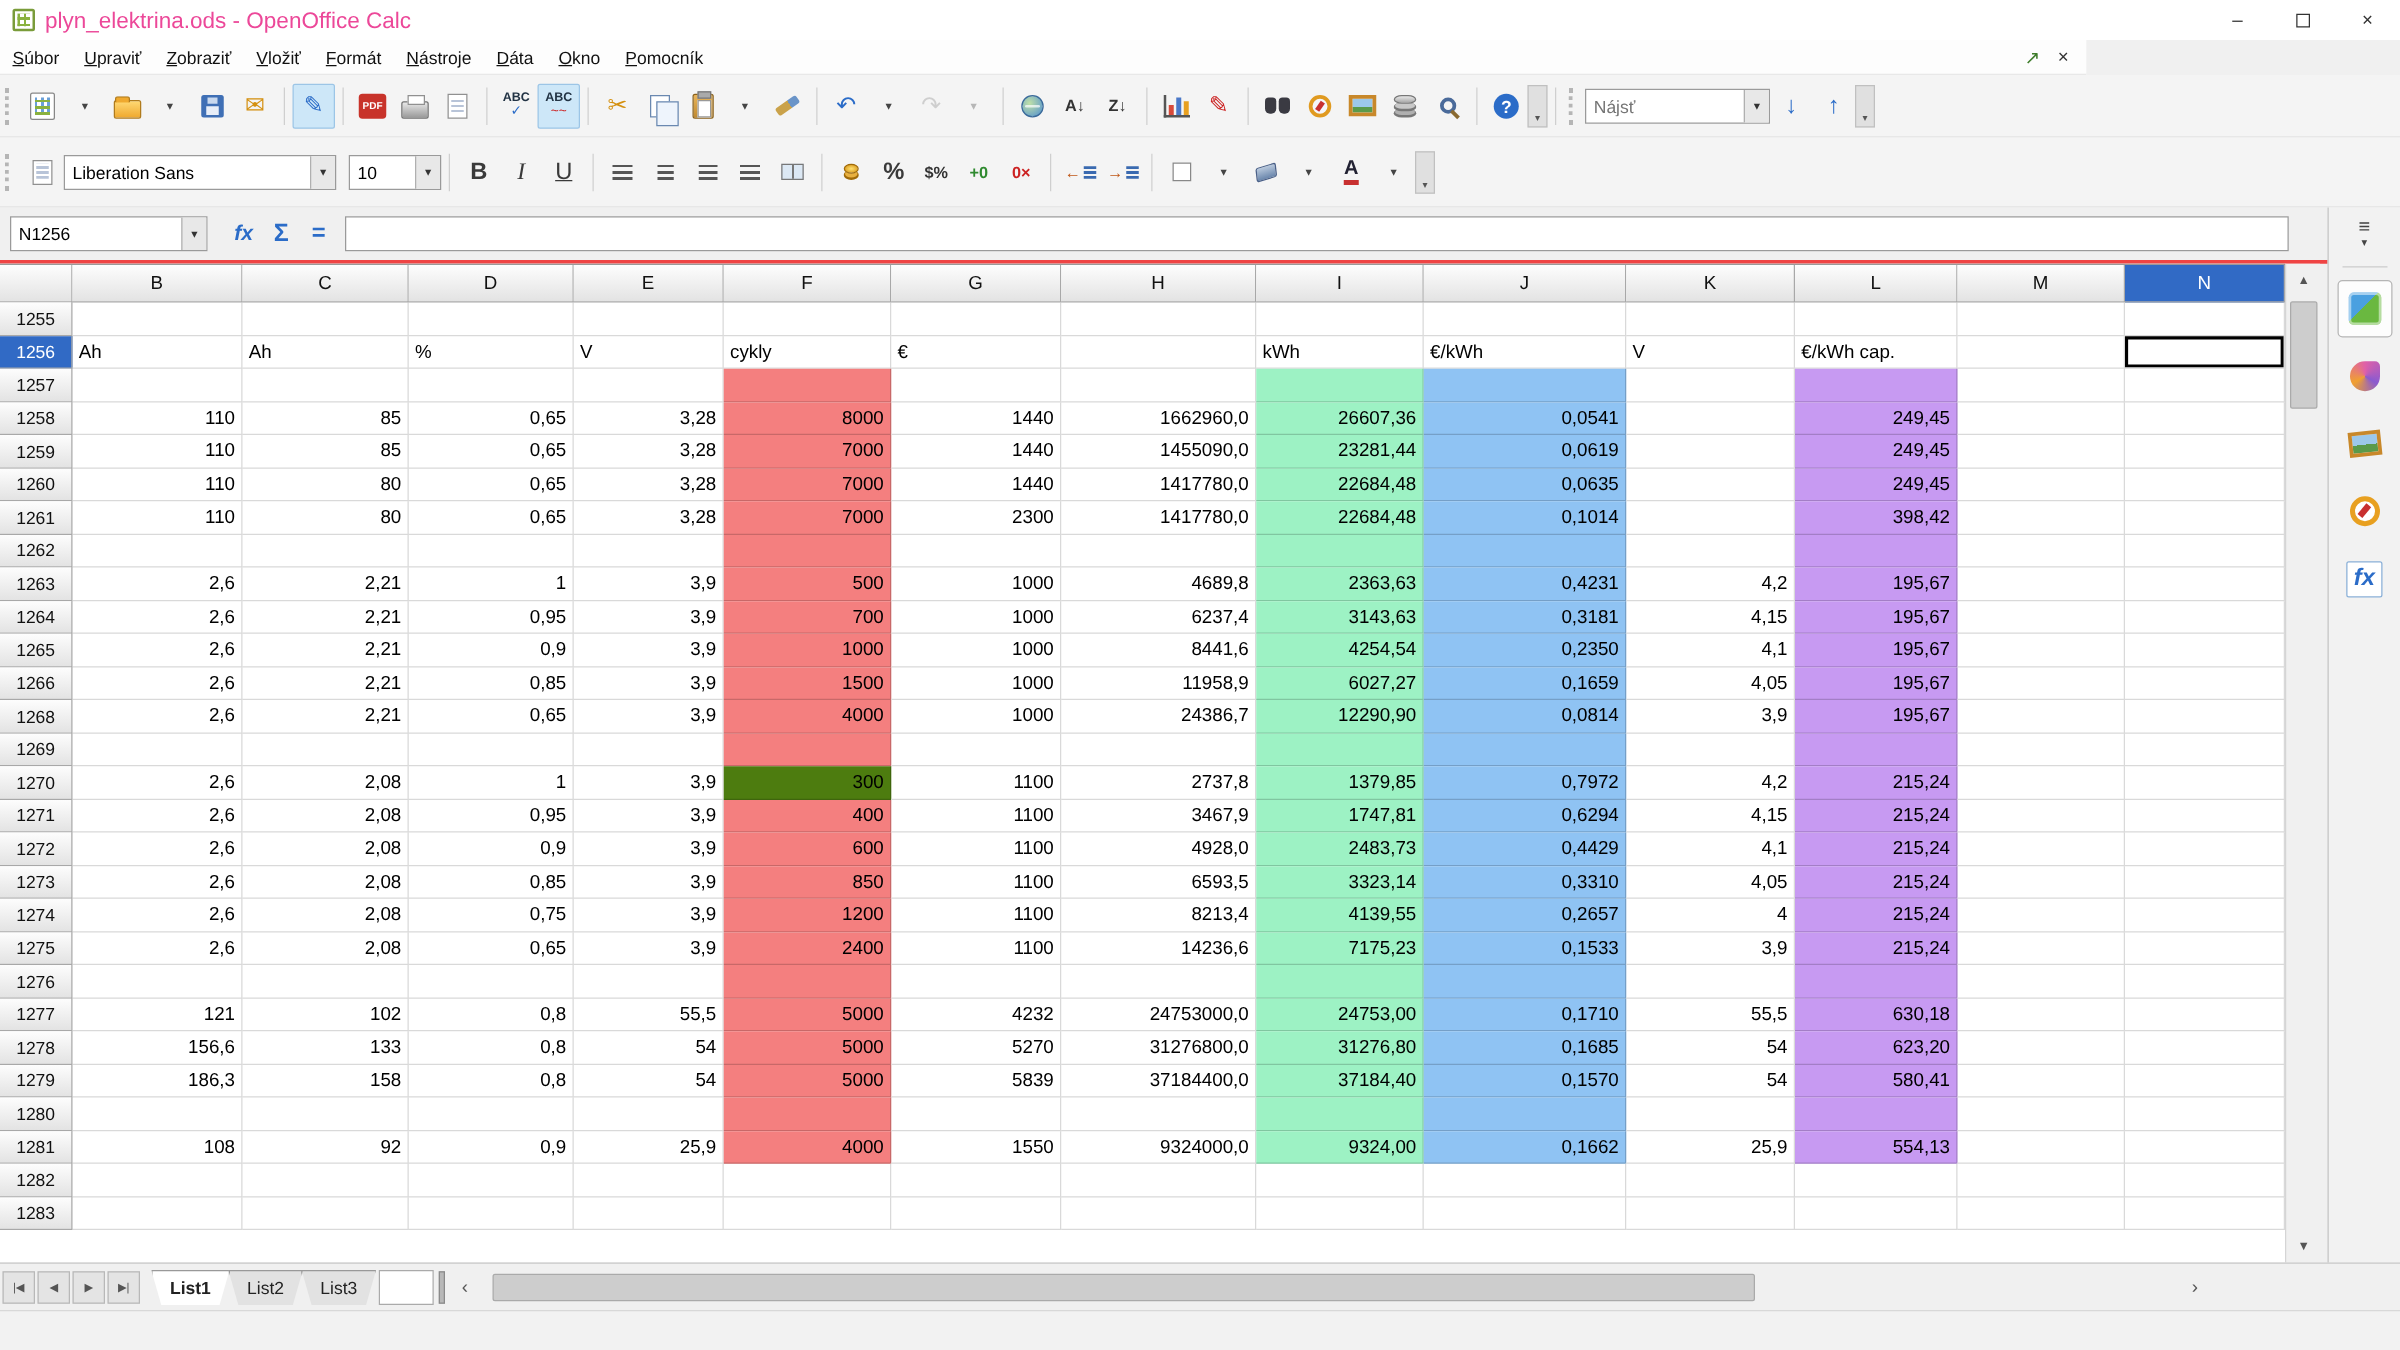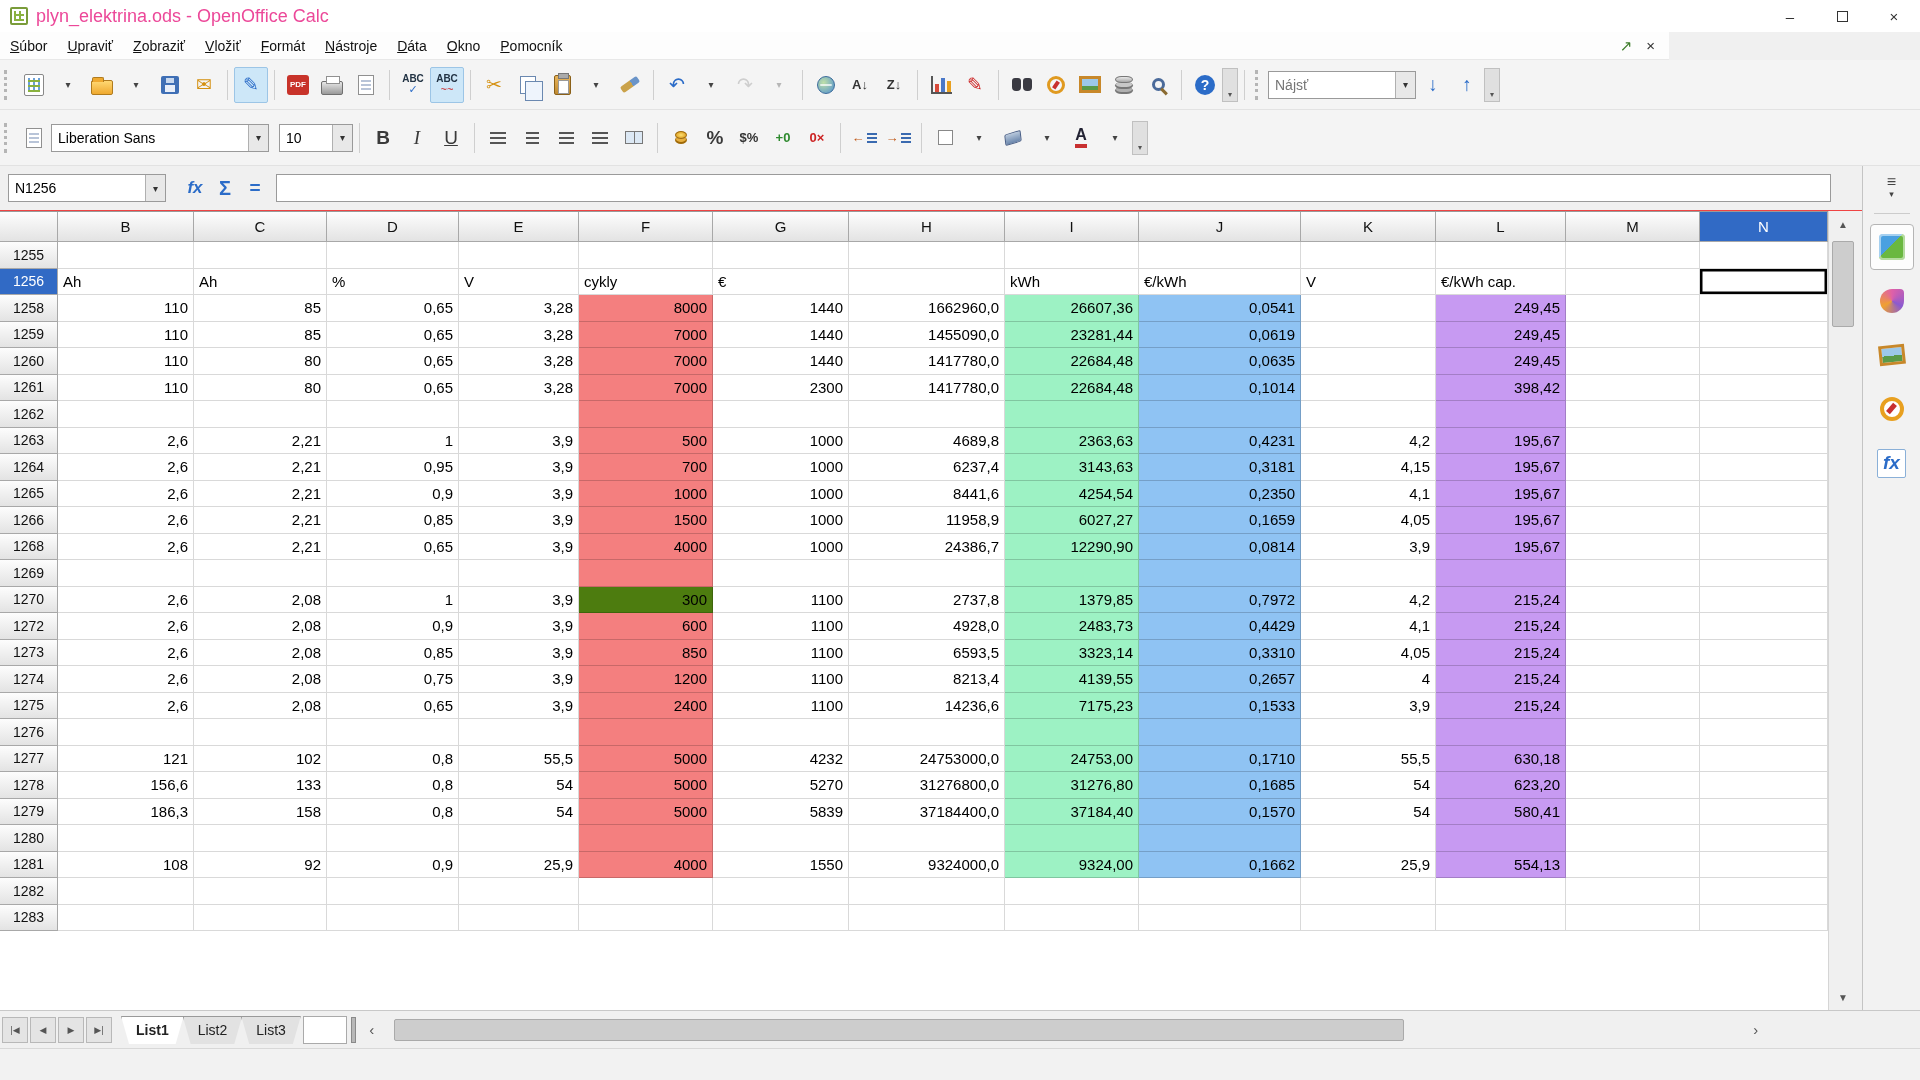--- a/index.html
+++ b/index.html
@@ -100,7 +100,7 @@
   .ovf { width:16px; height:34px; background:#e0e0e0; border:1px solid #c0c0c0; display:flex; align-items:flex-end; justify-content:center; font-size:8px; color:#555; padding-bottom:2px; }
 
   
-  .formulabar { position:absolute; left:0; top:166px; width:1920px; height:45px; background:#f0f0f0; display:flex; align-items:center; border-bottom:1px solid #ef4444; }
+  .formulabar { position:absolute; left:0; top:166px; width:1920px; height:45px; background:#f0f0f0; display:flex; align-items:center; border-bottom:3px solid #ef4444; }
   .fbtn { width:30px; height:30px; display:flex; align-items:center; justify-content:center; }
   .fx { font-style:italic; font-weight:bold; font-size:17px; color:#2b6cc8; }
   .sum { font-size:20px; font-weight:bold; color:#2b6cc8; }

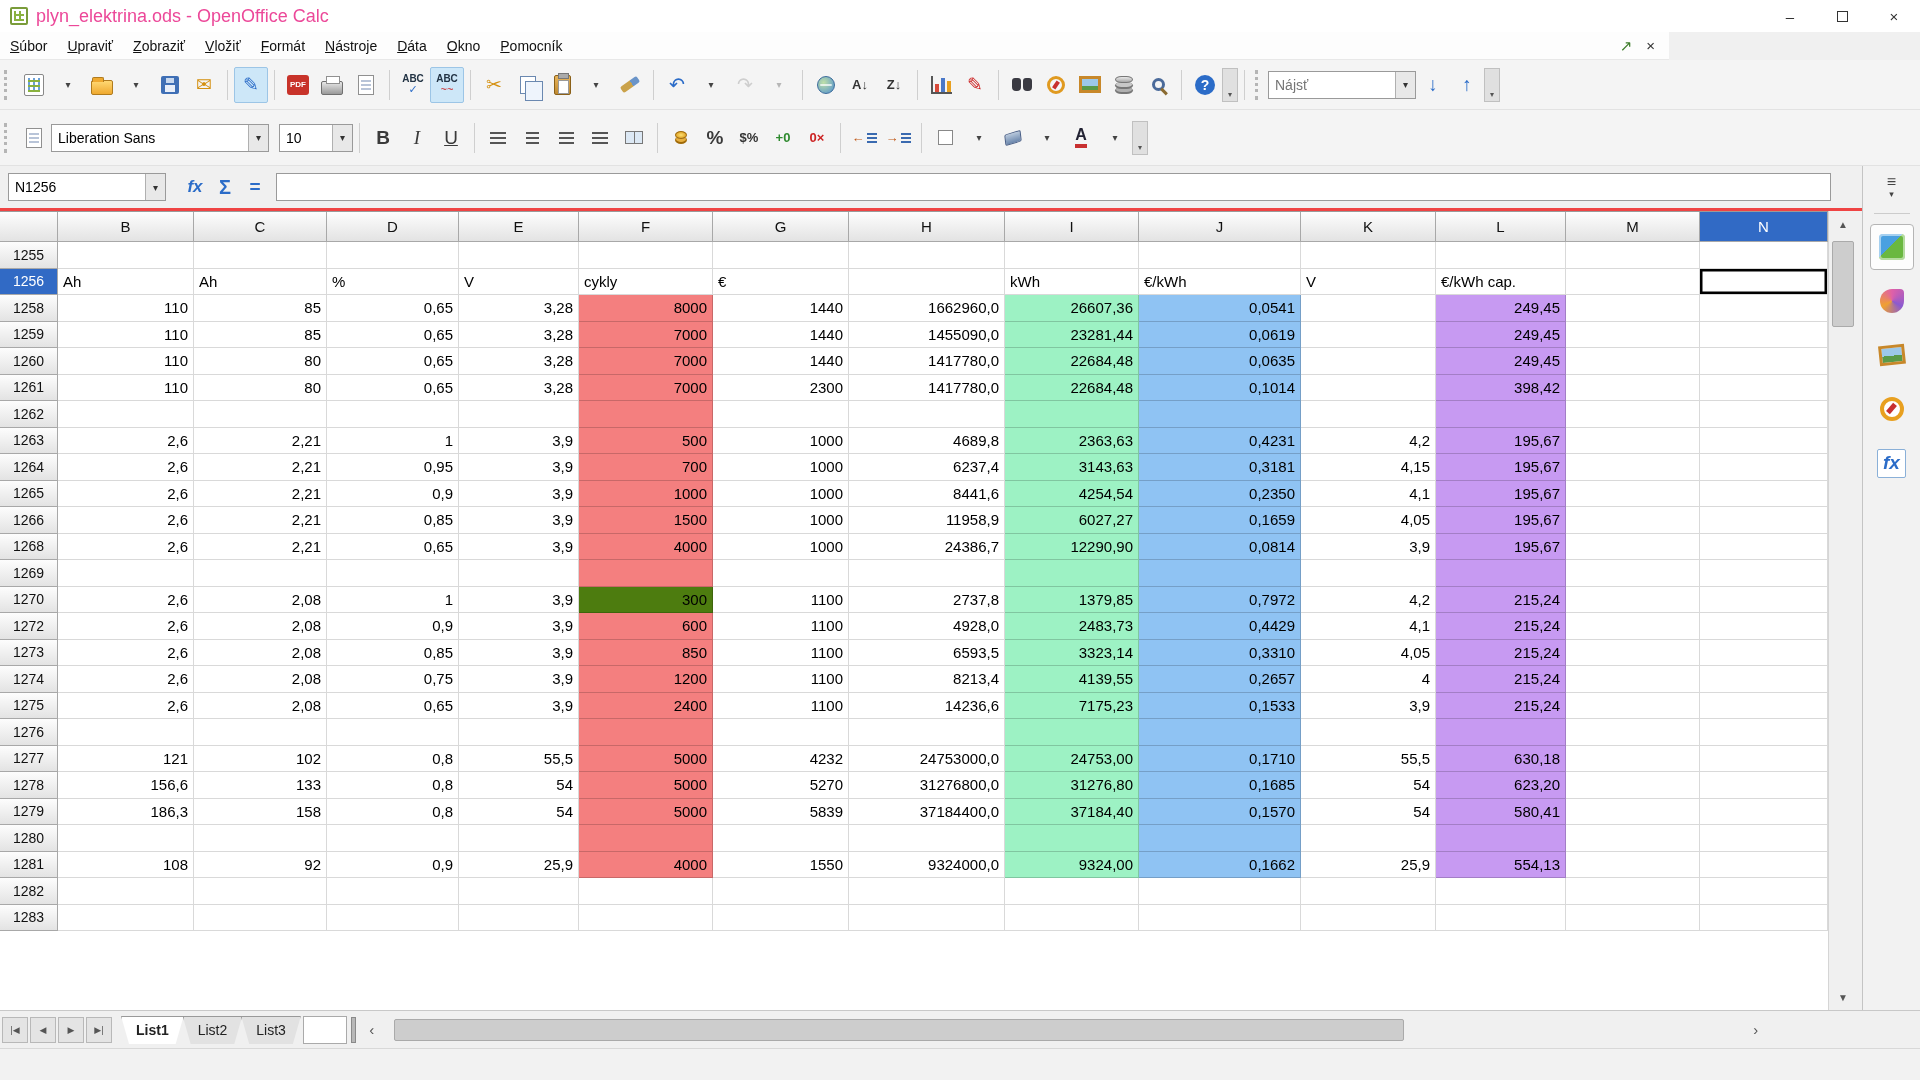--- a/index.html
+++ b/index.html
@@ -510,6 +510,22 @@
             <td class="cursor"></td>
           </tr>
           <tr>
+            <th>1257</th>
+            <td class=""></td>
+            <td class=""></td>
+            <td class=""></td>
+            <td class=""></td>
+            <td class="" style="background: rgb(244, 127, 127); border-color: rgba(0, 0, 0, 0.18);"></td>
+            <td class=""></td>
+            <td class=""></td>
+            <td class="" style="background: rgb(157, 242, 196); border-color: rgba(0, 0, 0, 0.18);"></td>
+            <td class="" style="background: rgb(143, 195, 243); border-color: rgba(0, 0, 0, 0.18);"></td>
+            <td class=""></td>
+            <td class="" style="background: rgb(199, 154, 242); border-color: rgba(0, 0, 0, 0.18);"></td>
+            <td class=""></td>
+            <td class=""></td>
+          </tr>
+          <tr>
             <th>1258</th>
             <td class="">110</td>
             <td class="">85</td>

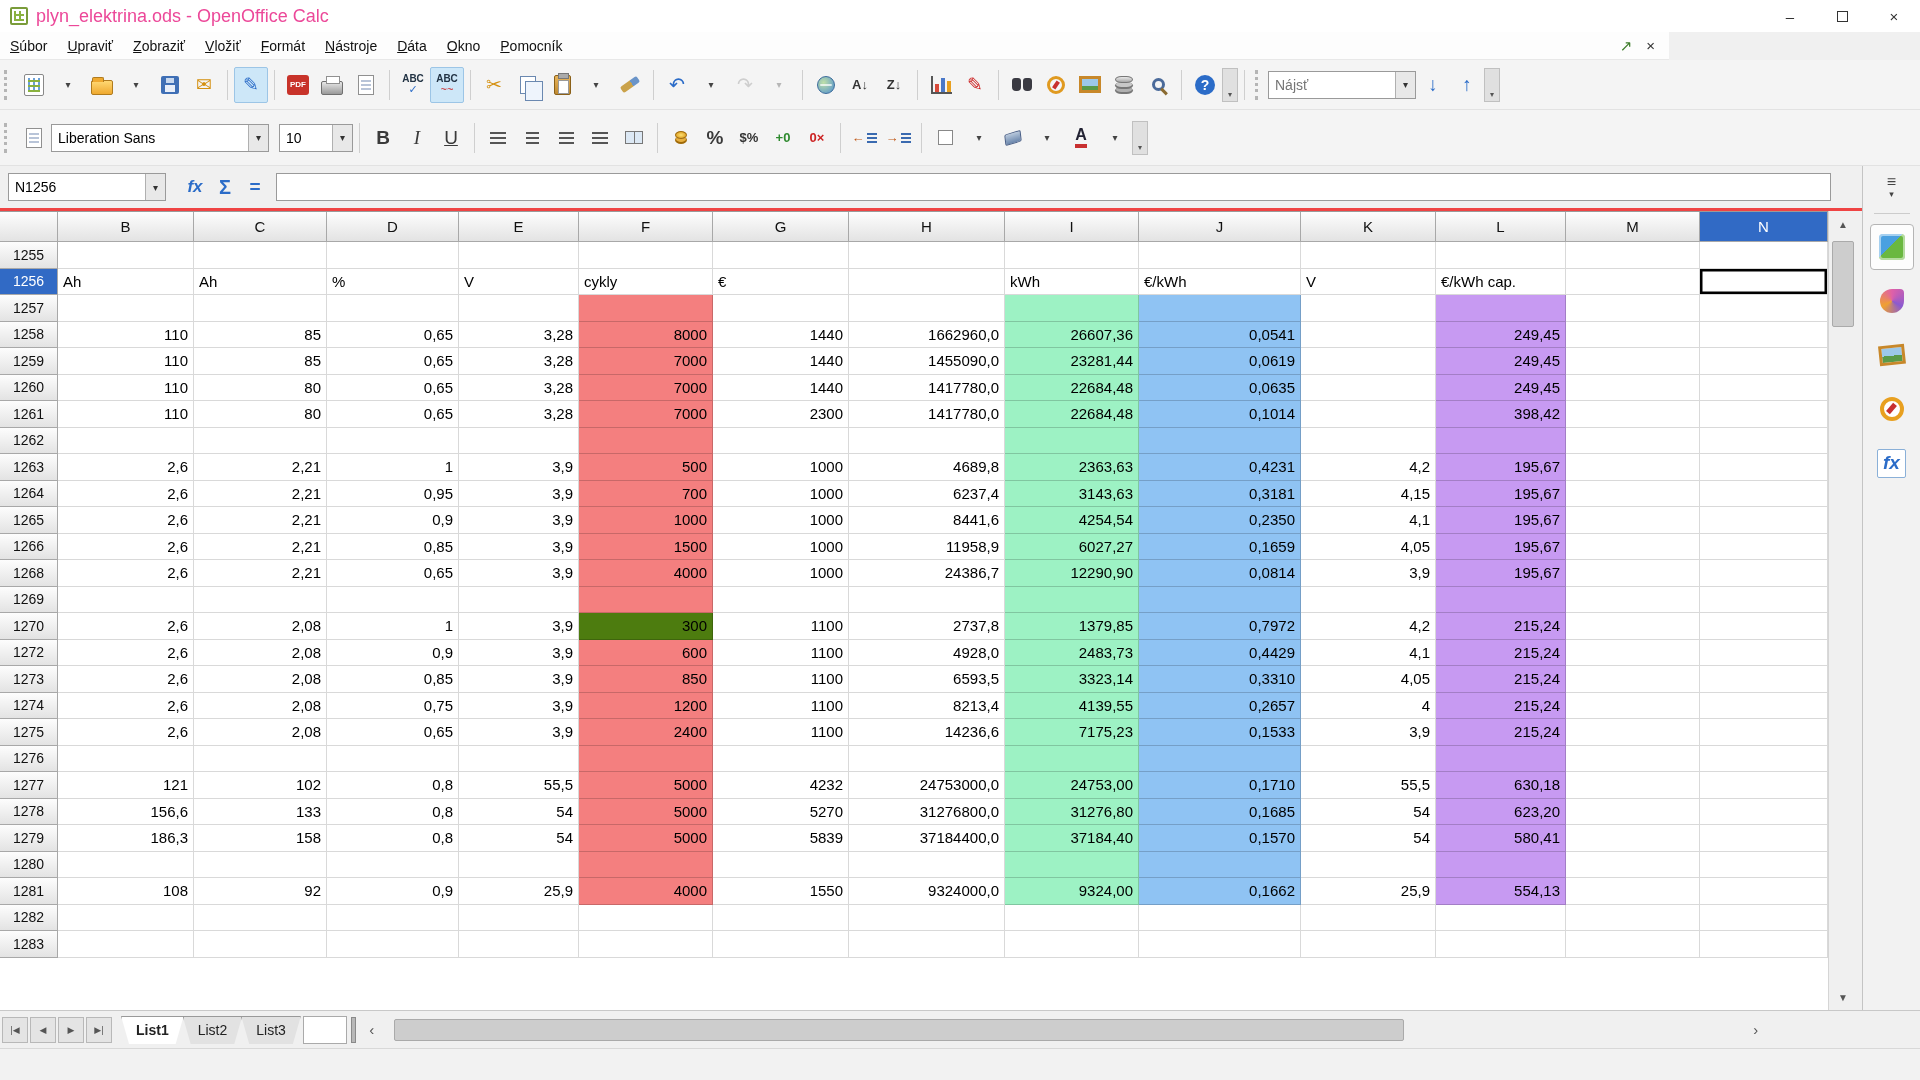--- a/index.html
+++ b/index.html
@@ -718,6 +718,22 @@
             <td class=""></td>
           </tr>
           <tr>
+            <th>1271</th>
+            <td class="">2,6</td>
+            <td class="">2,08</td>
+            <td class="">0,95</td>
+            <td class="">3,9</td>
+            <td class="" style="background: rgb(244, 127, 127); border-color: rgba(0, 0, 0, 0.18);">400</td>
+            <td class="">1100</td>
+            <td class="">3467,9</td>
+            <td class="" style="background: rgb(157, 242, 196); border-color: rgba(0, 0, 0, 0.18);">1747,81</td>
+            <td class="" style="background: rgb(143, 195, 243); border-color: rgba(0, 0, 0, 0.18);">0,6294</td>
+            <td class="">4,15</td>
+            <td class="" style="background: rgb(199, 154, 242); border-color: rgba(0, 0, 0, 0.18);">215,24</td>
+            <td class=""></td>
+            <td class=""></td>
+          </tr>
+          <tr>
             <th>1272</th>
             <td class="">2,6</td>
             <td class="">2,08</td>

